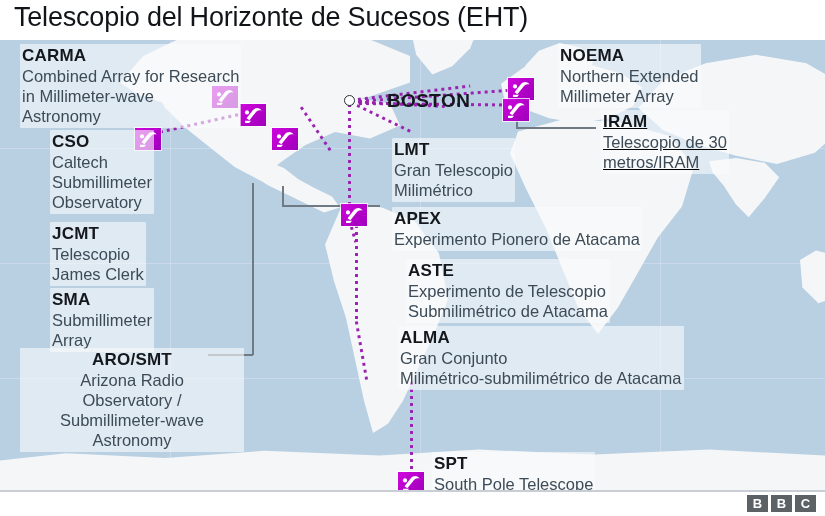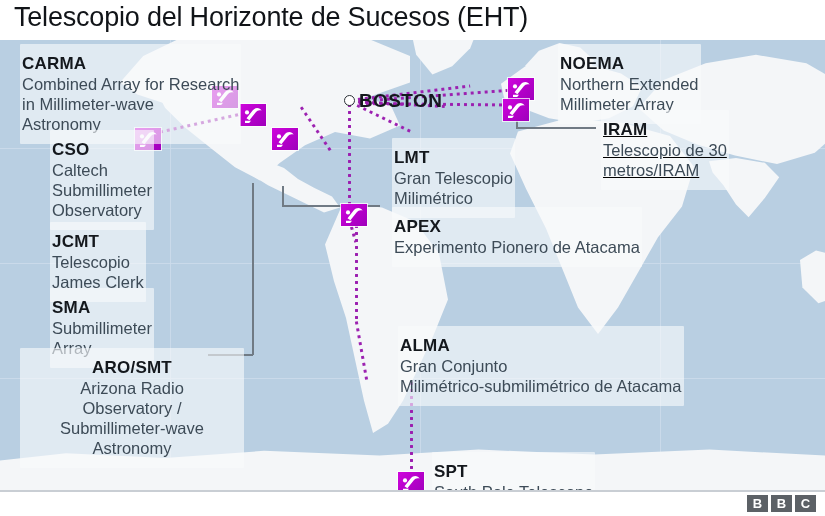--- a/index.html
+++ b/index.html
@@ -55,7 +55,7 @@
 
   
   .lbl{position:absolute;z-index:30;background:rgba(248,250,252,.62);
-       padding:10px 2px;border-radius:1px;}
+       padding:2px 2px;border-radius:1px;}
   .lbl .k{font-size:17px;font-weight:bold;color:#14181d;line-height:20px;
           letter-spacing:.2px;white-space:nowrap;}
   .lbl .d{font-size:16.5px;font-weight:normal;color:#3d4b57;line-height:20px;}

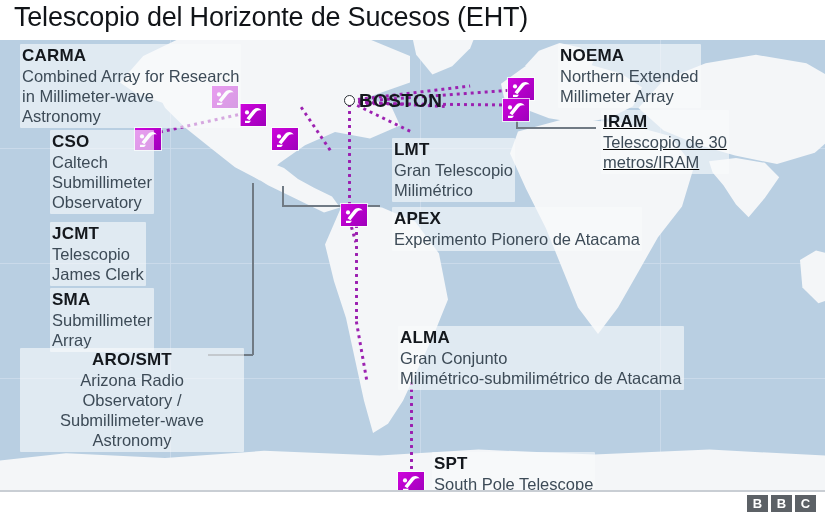--- a/index.html
+++ b/index.html
@@ -40,7 +40,7 @@
   .hub{position:absolute;width:9px;height:9px;border-radius:50%;
        background:#fff;border:1.6px solid #2a2f36;z-index:22;}
   .hublabel{position:absolute;font-size:19px;font-weight:bold;color:#14181d;
-            letter-spacing:.4px;z-index:22;white-space:nowrap;}
+            letter-spacing:.4px;z-index:22;white-space:nowrap;margin-left:28px;}
 
   
   .tel{position:absolute;width:26px;height:22px;z-index:20;

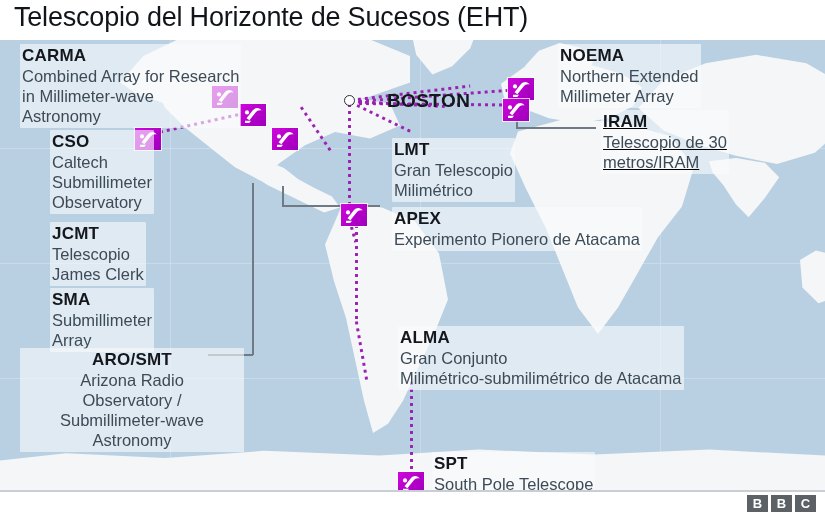--- a/index.html
+++ b/index.html
@@ -260,6 +260,11 @@
     <div class="d">Experimento Pionero de Atacama</div>
   </div>
 
+  <div class="lbl nw" style="left:406px;top:259px;">
+    <div class="k">ASTE</div>
+    <div class="d">Experimento de Telescopio</div>
+    <div class="d">Submilimétrico de Atacama</div>
+  </div>
 
   <div class="lbl nw" style="left:398px;top:326px;">
     <div class="k">ALMA</div>

